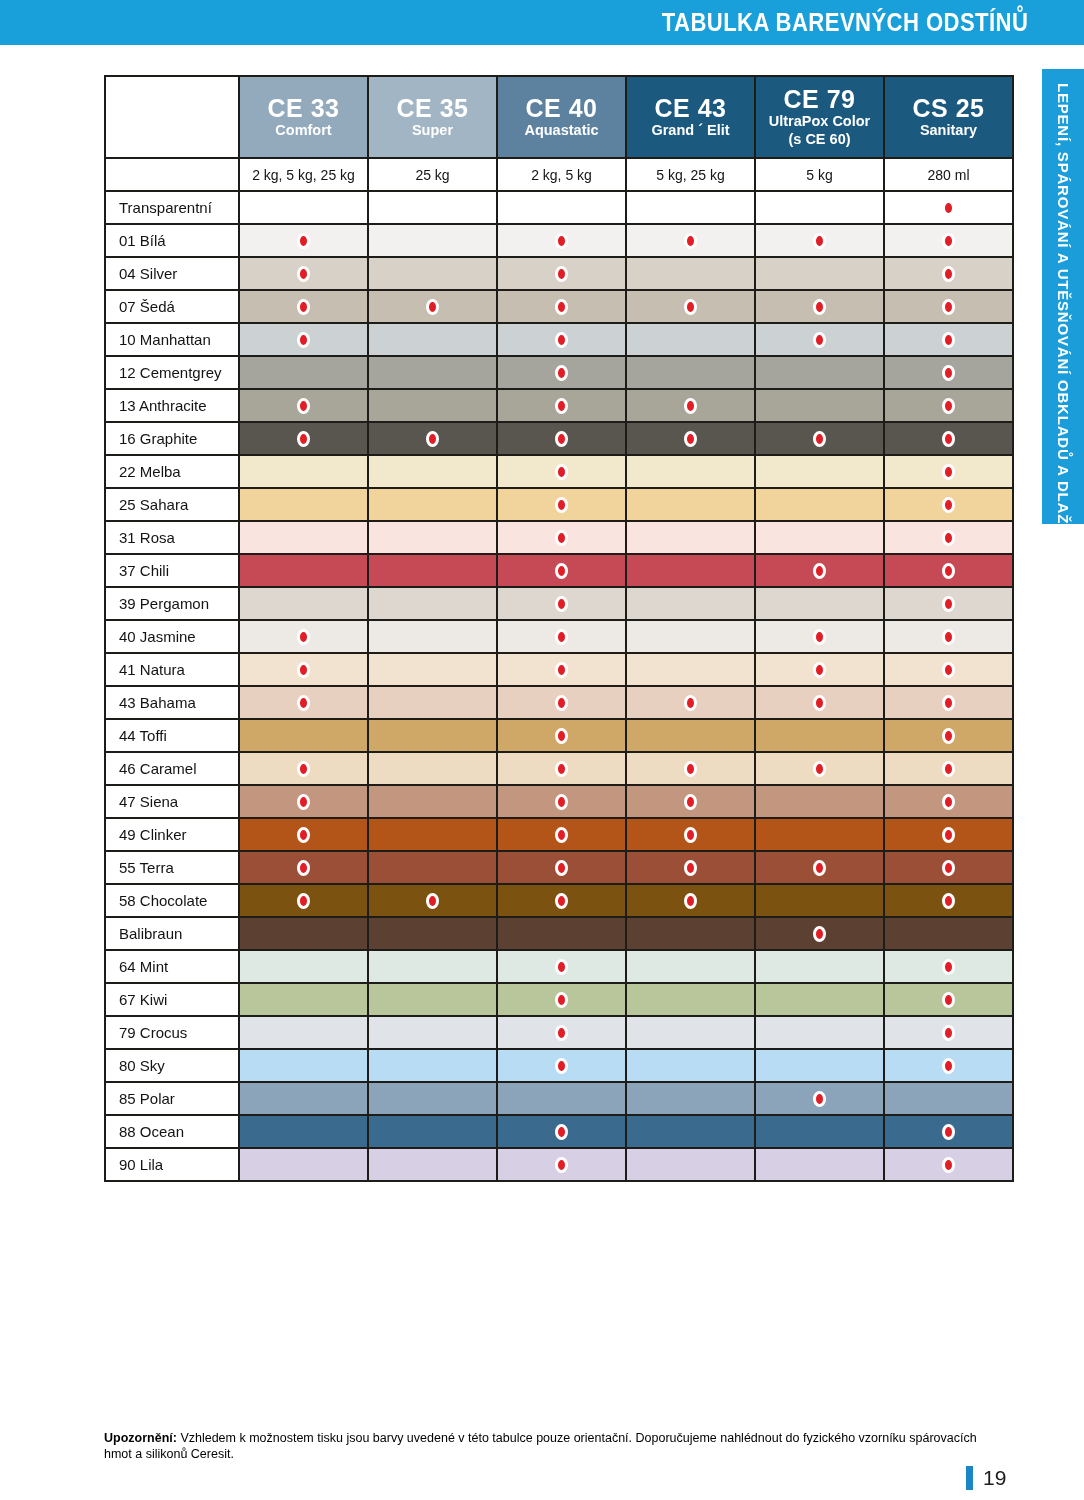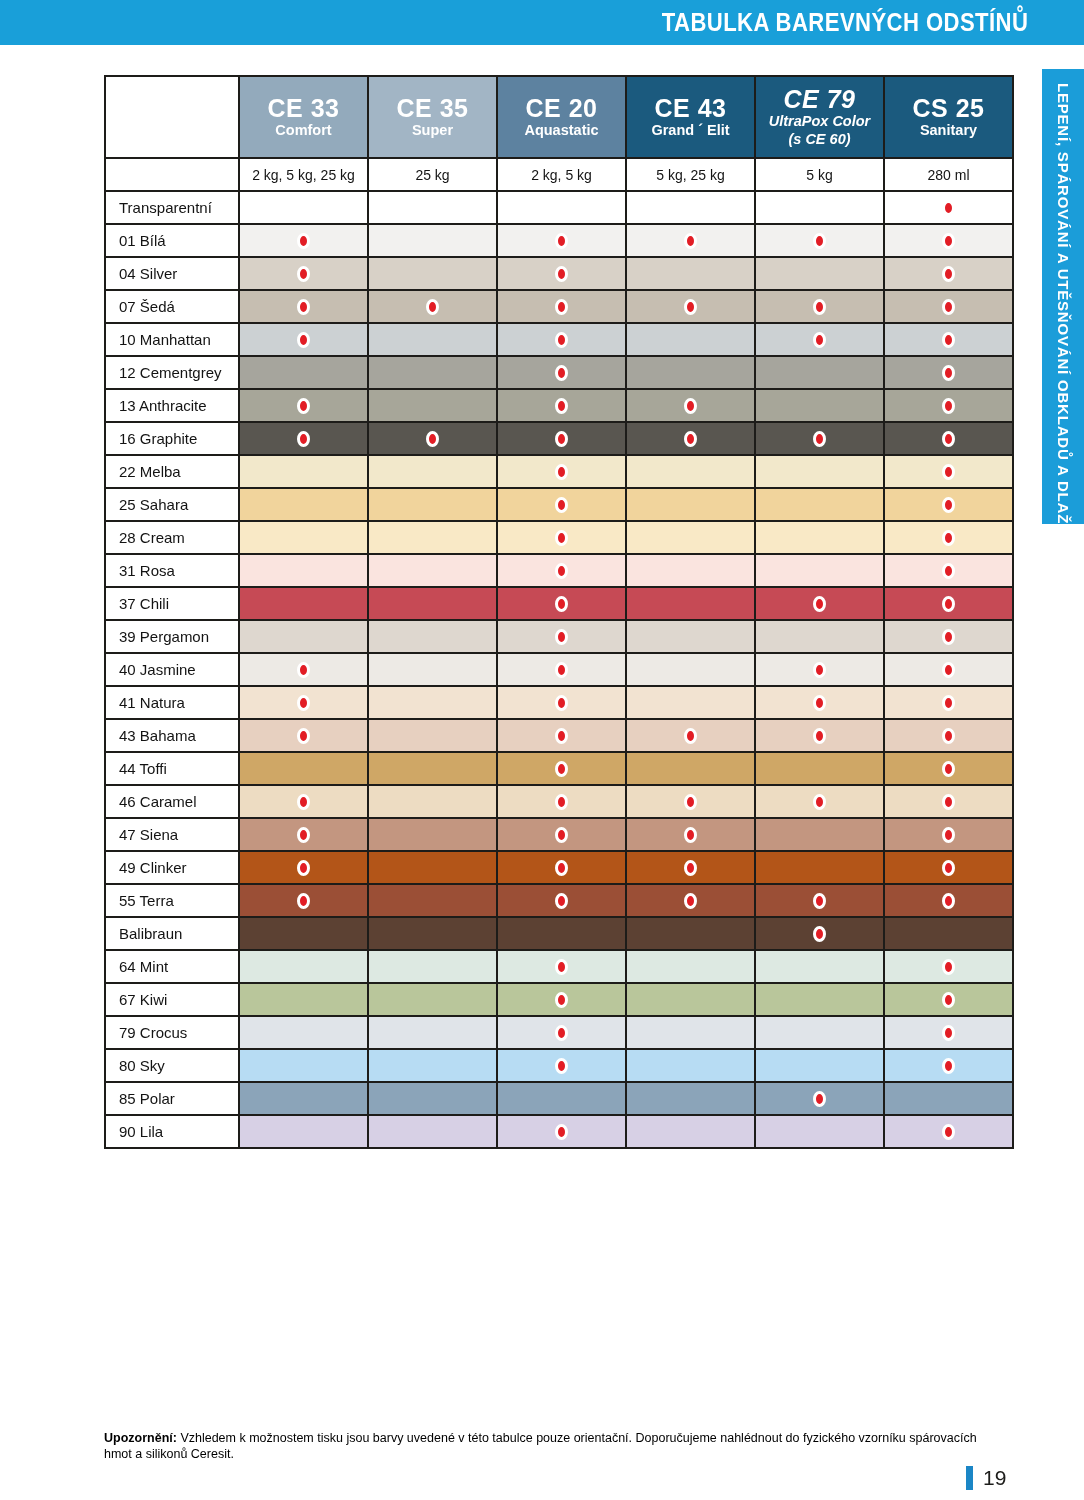--- a/index.html
+++ b/index.html
@@ -143,7 +143,7 @@
               <div class="sub">Super</div>
             </th>
             <th style="background: rgb(93, 130, 160);">
-              <div class="code">CE 20</div>
+              <div class="code">CE 40</div>
               <div class="sub">Aquastatic</div>
             </th>
             <th style="background: rgb(27, 90, 126);">

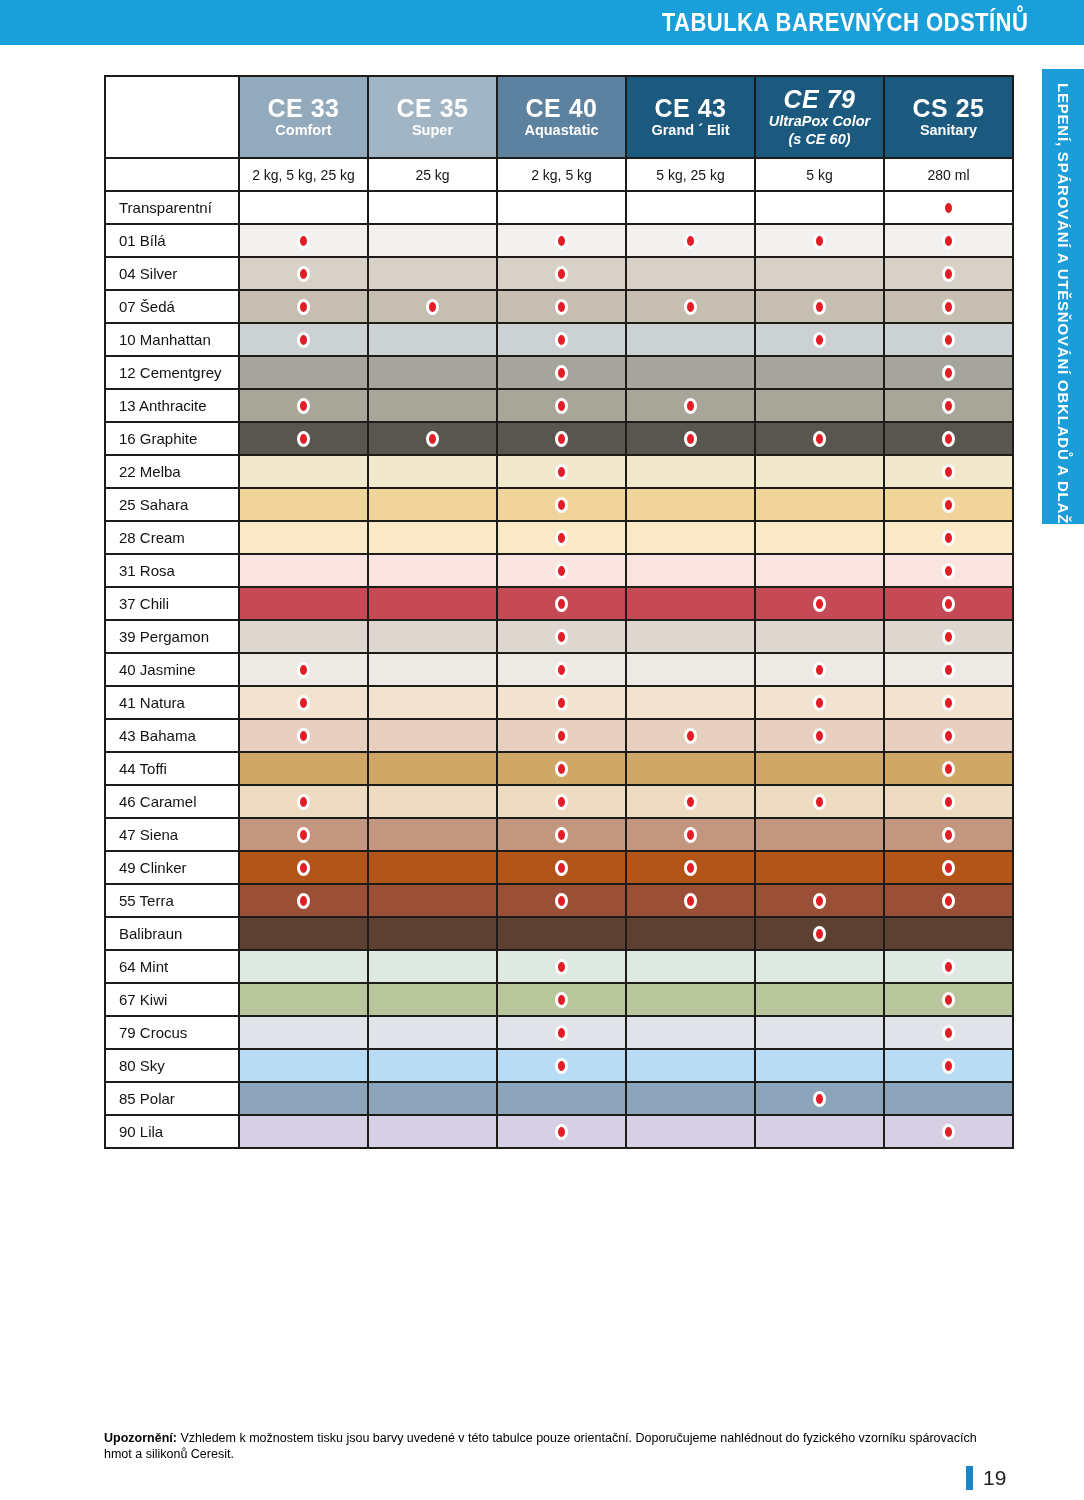--- a/index.html
+++ b/index.html
@@ -150,7 +150,7 @@
               <div class="code">CE 43</div>
               <div class="sub">Grand ´ Elit</div>
             </th>
-            <th style="background: rgb(27, 90, 126); font-style: italic;">
+            <th style="background: rgb(27, 90, 126);">
               <div class="code">CE 79</div>
               <div class="sub">UltraPox Color</div>
               <div class="sub">(s CE 60)</div>

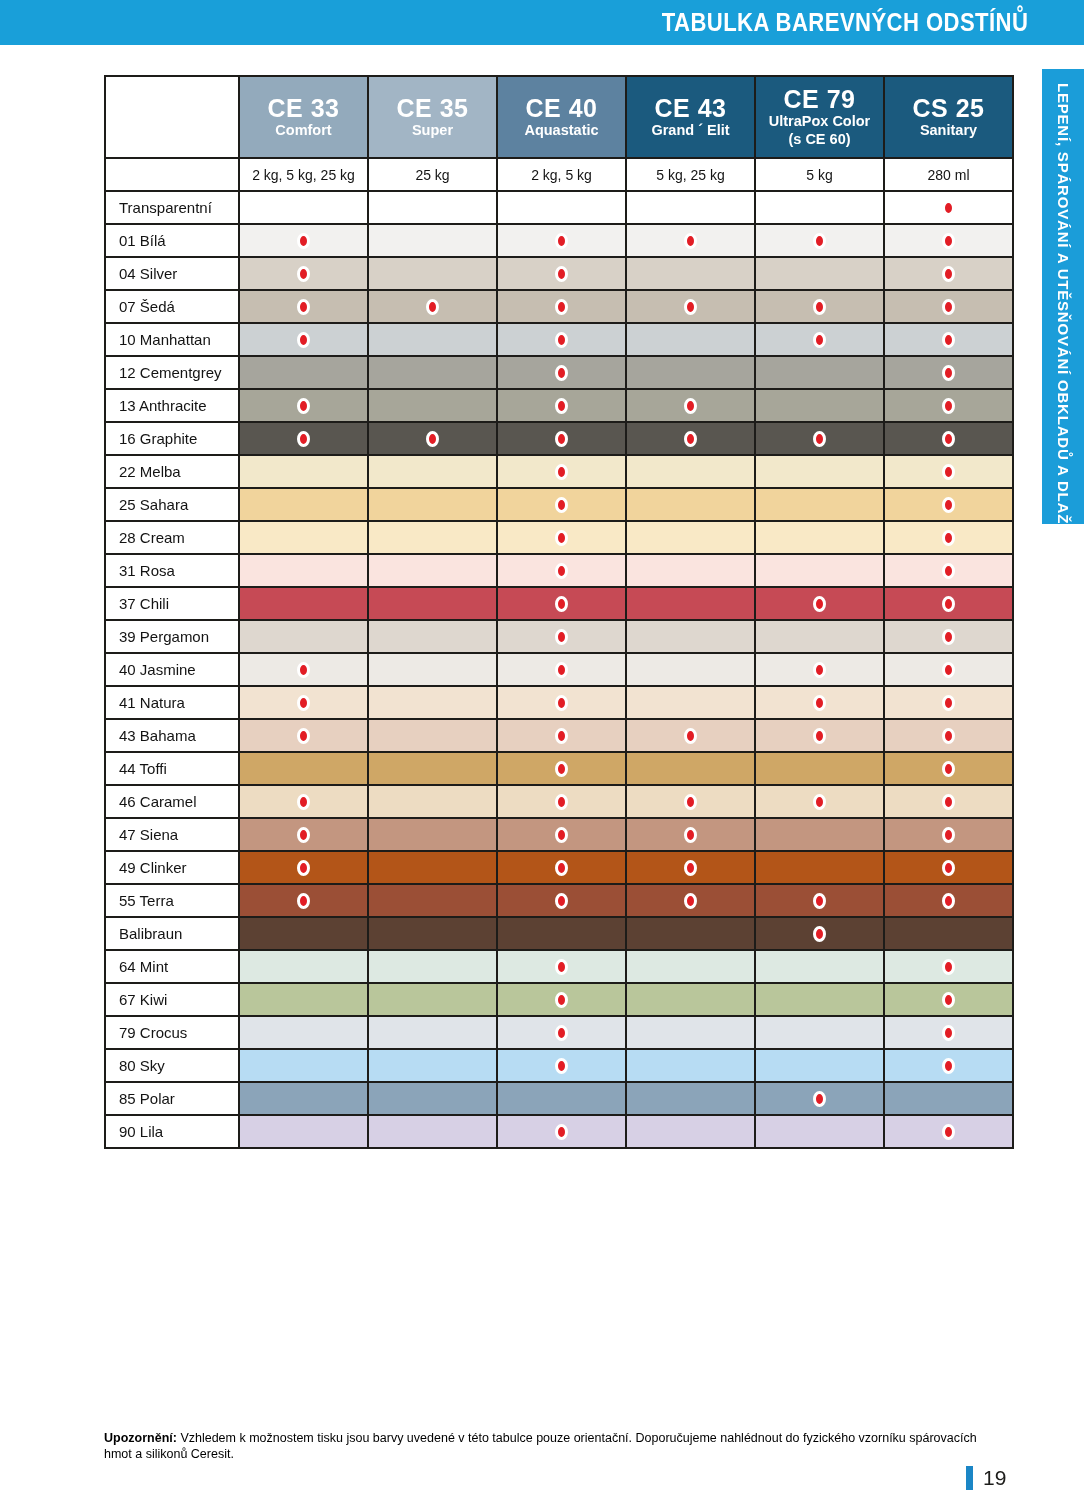--- a/index.html
+++ b/index.html
@@ -260,15 +260,6 @@
             <td class="cell" style="background: rgb(241, 212, 156);"><span class="dot"></span></td>
           </tr>
           <tr class="colorrow">
-            <td class="rowlabel">28 Cream</td>
-            <td class="cell" style="background: rgb(249, 233, 198);"></td>
-            <td class="cell" style="background: rgb(249, 233, 198);"></td>
-            <td class="cell" style="background: rgb(249, 233, 198);"><span class="dot"></span></td>
-            <td class="cell" style="background: rgb(249, 233, 198);"></td>
-            <td class="cell" style="background: rgb(249, 233, 198);"></td>
-            <td class="cell" style="background: rgb(249, 233, 198);"><span class="dot"></span></td>
-          </tr>
-          <tr class="colorrow">
             <td class="rowlabel">31 Rosa</td>
             <td class="cell" style="background: rgb(250, 228, 223);"></td>
             <td class="cell" style="background: rgb(250, 228, 223);"></td>

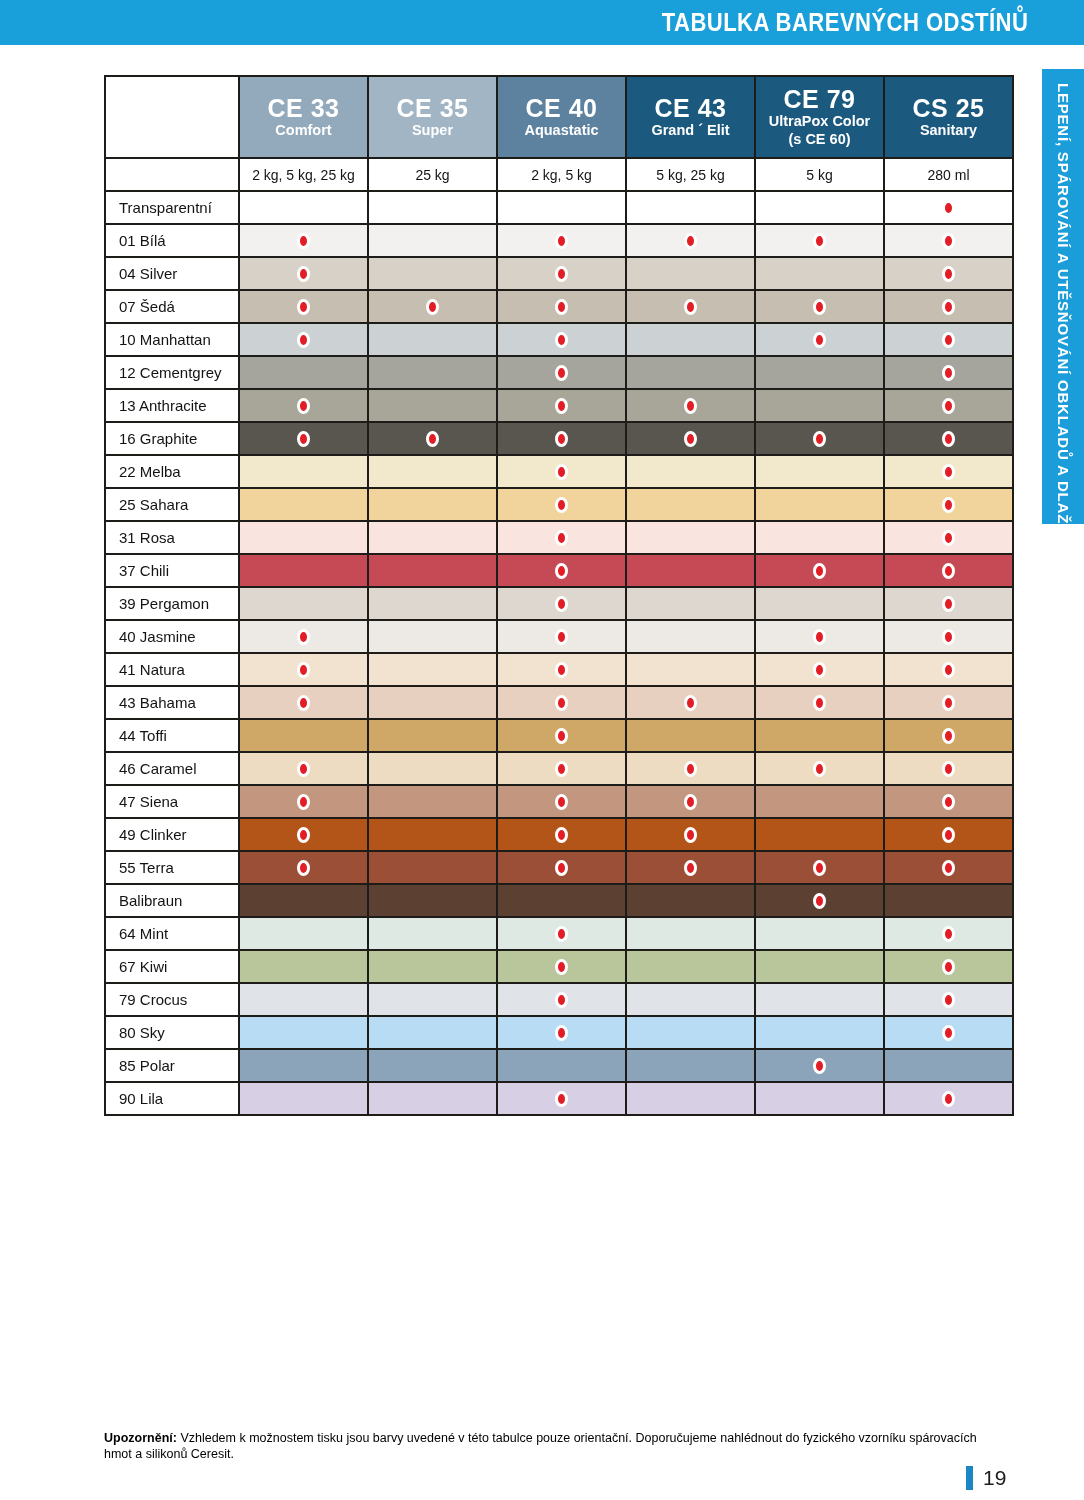--- a/index.html
+++ b/index.html
@@ -359,6 +359,15 @@
             <td class="cell" style="background: rgb(155, 79, 54);"><span class="dot"></span></td>
           </tr>
           <tr class="colorrow">
+            <td class="rowlabel">58 Chocolate</td>
+            <td class="cell" style="background: rgb(124, 82, 16);"><span class="dot"></span></td>
+            <td class="cell" style="background: rgb(124, 82, 16);"><span class="dot"></span></td>
+            <td class="cell" style="background: rgb(124, 82, 16);"><span class="dot"></span></td>
+            <td class="cell" style="background: rgb(124, 82, 16);"><span class="dot"></span></td>
+            <td class="cell" style="background: rgb(124, 82, 16);"></td>
+            <td class="cell" style="background: rgb(124, 82, 16);"><span class="dot"></span></td>
+          </tr>
+          <tr class="colorrow">
             <td class="rowlabel">Balibraun</td>
             <td class="cell" style="background: rgb(92, 65, 51);"></td>
             <td class="cell" style="background: rgb(92, 65, 51);"></td>

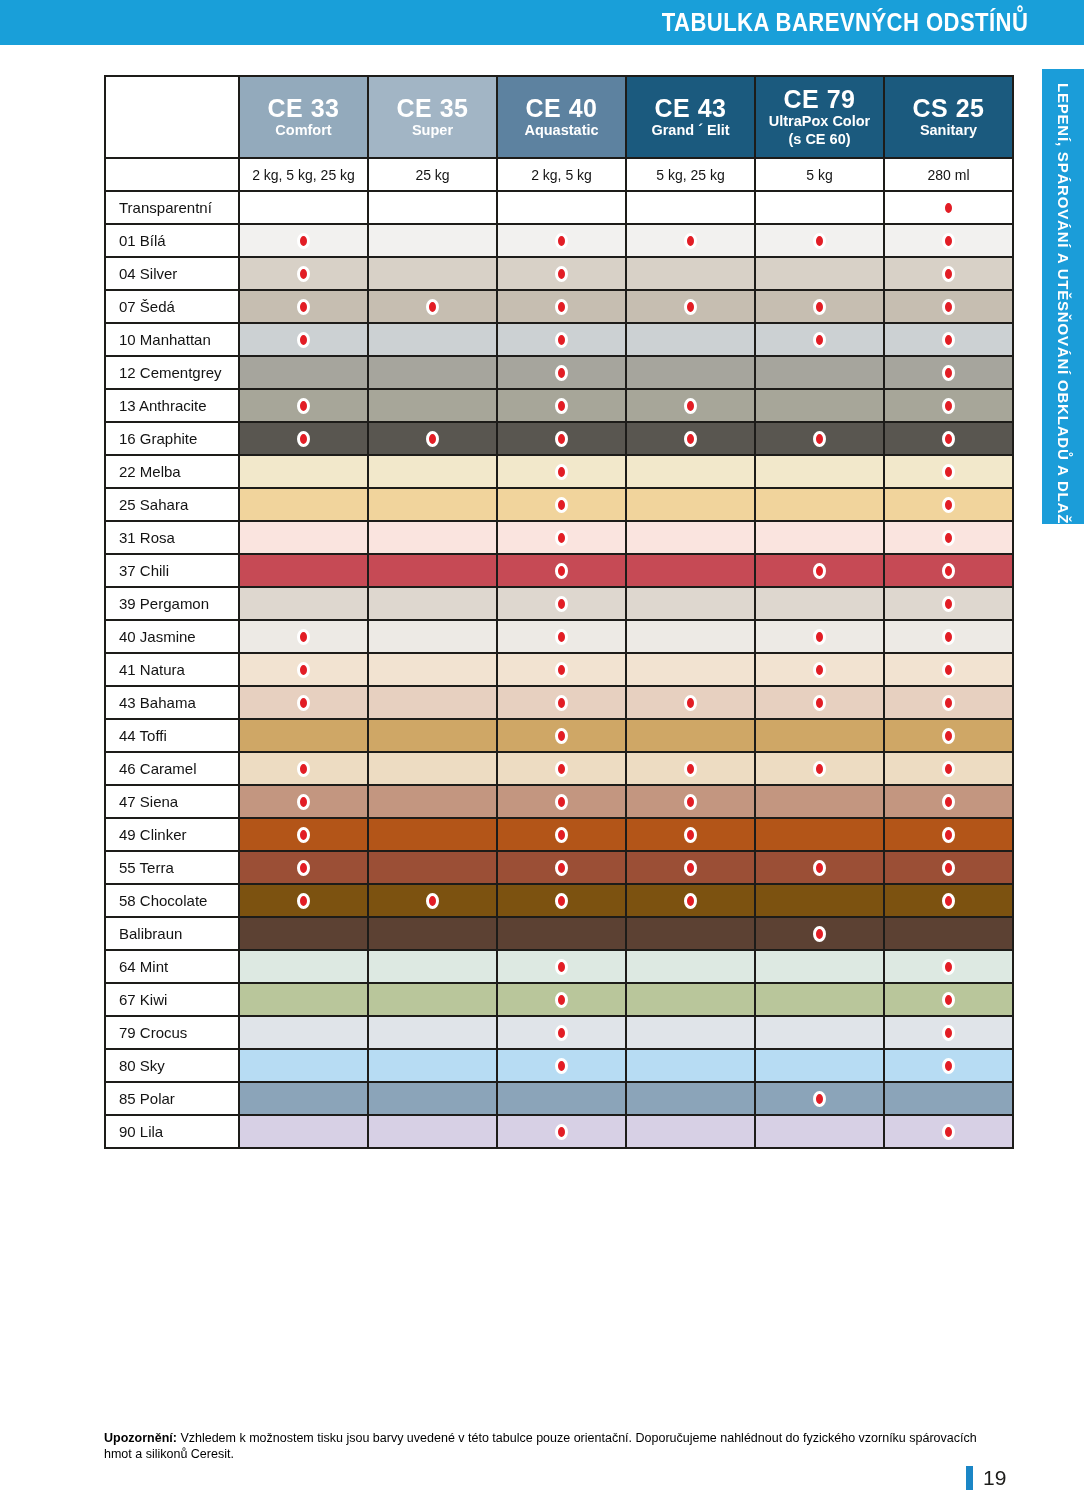--- a/index.html
+++ b/index.html
@@ -422,6 +422,15 @@
             <td class="cell" style="background: rgb(139, 164, 185);"></td>
           </tr>
           <tr class="colorrow">
+            <td class="rowlabel">88 Ocean</td>
+            <td class="cell" style="background: rgb(58, 107, 142);"></td>
+            <td class="cell" style="background: rgb(58, 107, 142);"></td>
+            <td class="cell" style="background: rgb(58, 107, 142);"><span class="dot"></span></td>
+            <td class="cell" style="background: rgb(58, 107, 142);"></td>
+            <td class="cell" style="background: rgb(58, 107, 142);"></td>
+            <td class="cell" style="background: rgb(58, 107, 142);"><span class="dot"></span></td>
+          </tr>
+          <tr class="colorrow">
             <td class="rowlabel">90 Lila</td>
             <td class="cell" style="background: rgb(215, 208, 229);"></td>
             <td class="cell" style="background: rgb(215, 208, 229);"></td>

